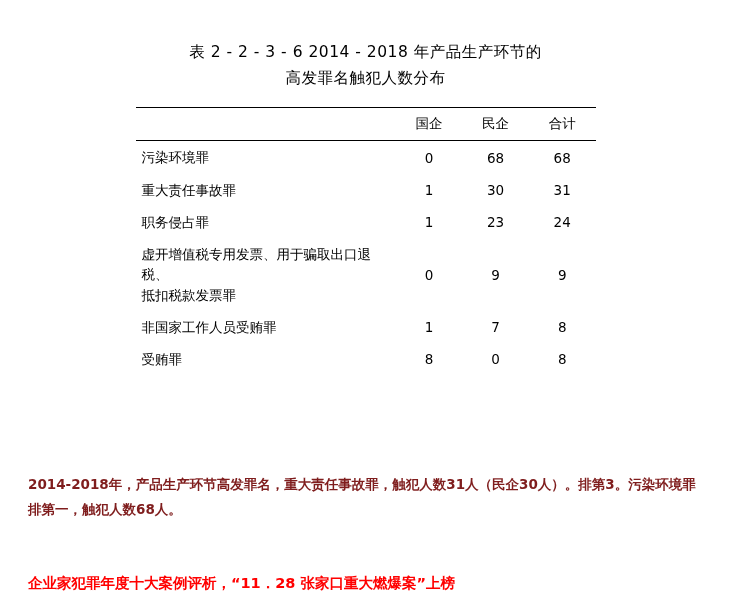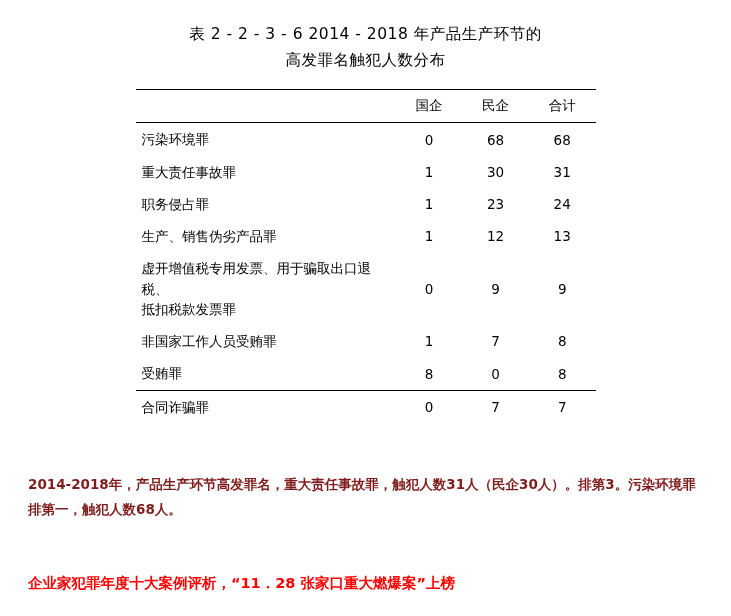--- a/index.html
+++ b/index.html
@@ -22,7 +22,7 @@
   }
   .title-block {
     text-align: center;
-    padding-top: 24px;
+    padding-top: 42px;
   }
   .title-line1 {
     font-size: 15.5px;

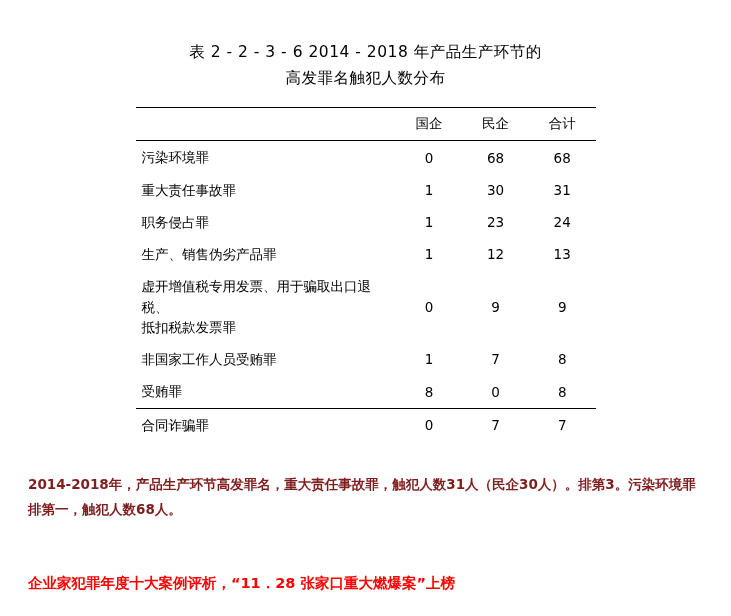--- a/index.html
+++ b/index.html
@@ -146,12 +146,6 @@
           <td class="num">24</td>
         </tr>
         <tr>
-          <td class="rowlabel">生产、销售伪劣产品罪</td>
-          <td class="num">1</td>
-          <td class="num">12</td>
-          <td class="num">13</td>
-        </tr>
-        <tr>
           <td class="rowlabel two-line-label" style="white-space: pre-line;">虚开增值税专用发票、用于骗取出口退税、
 抵扣税款发票罪</td>
           <td class="num">0</td>

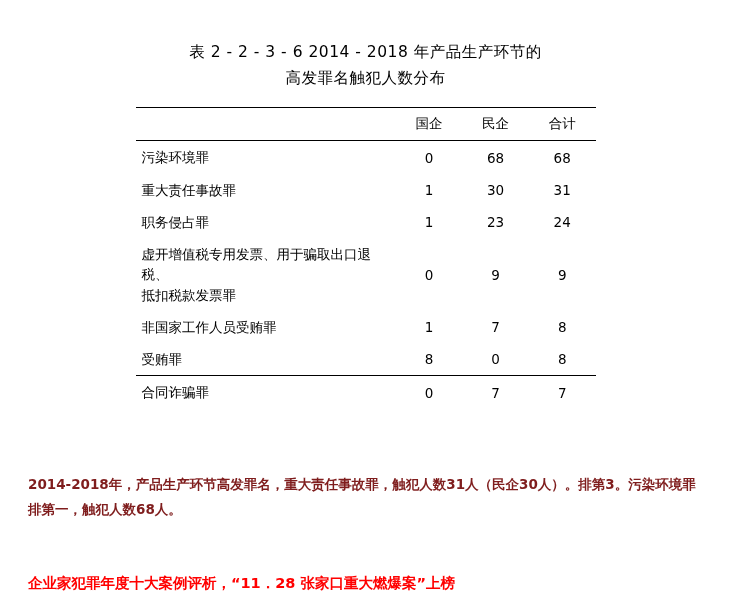--- a/index.html
+++ b/index.html
@@ -164,12 +164,6 @@
           <td class="num">0</td>
           <td class="num">8</td>
         </tr>
-        <tr>
-          <td class="rule-bottom rowlabel">合同诈骗罪</td>
-          <td class="rule-bottom num">0</td>
-          <td class="rule-bottom num">7</td>
-          <td class="rule-bottom num">7</td>
-        </tr>
       </tbody>
     </table>
   </div>

